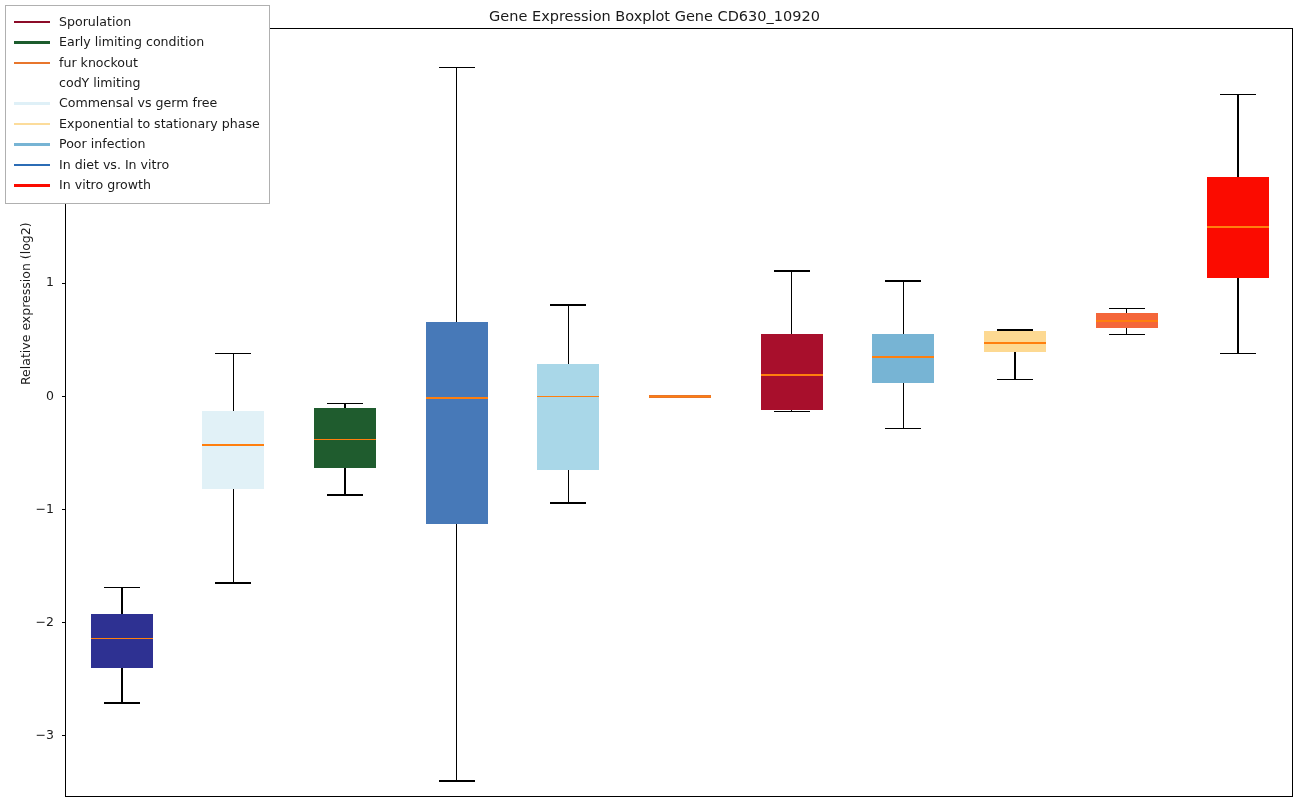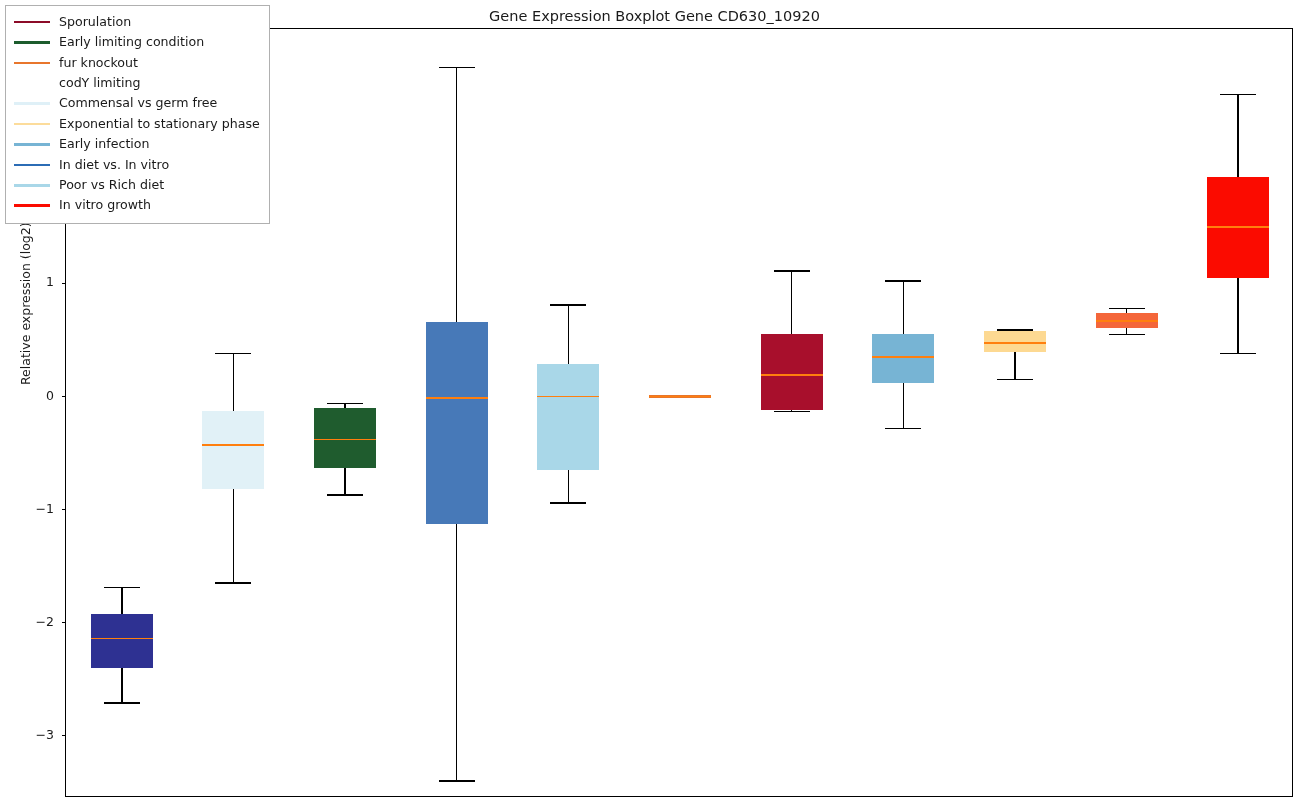--- a/index.html
+++ b/index.html
@@ -211,7 +211,7 @@
       </div>
       <div class="lrow">
         <div class="lswatch" style="background: rgb(119, 180, 212);"></div>
-        <div class="ltext">Early infection</div>
+        <div class="ltext">Poor infection</div>
       </div>
       <div class="lrow">
         <div class="lswatch" style="background: rgb(43, 108, 181);"></div>

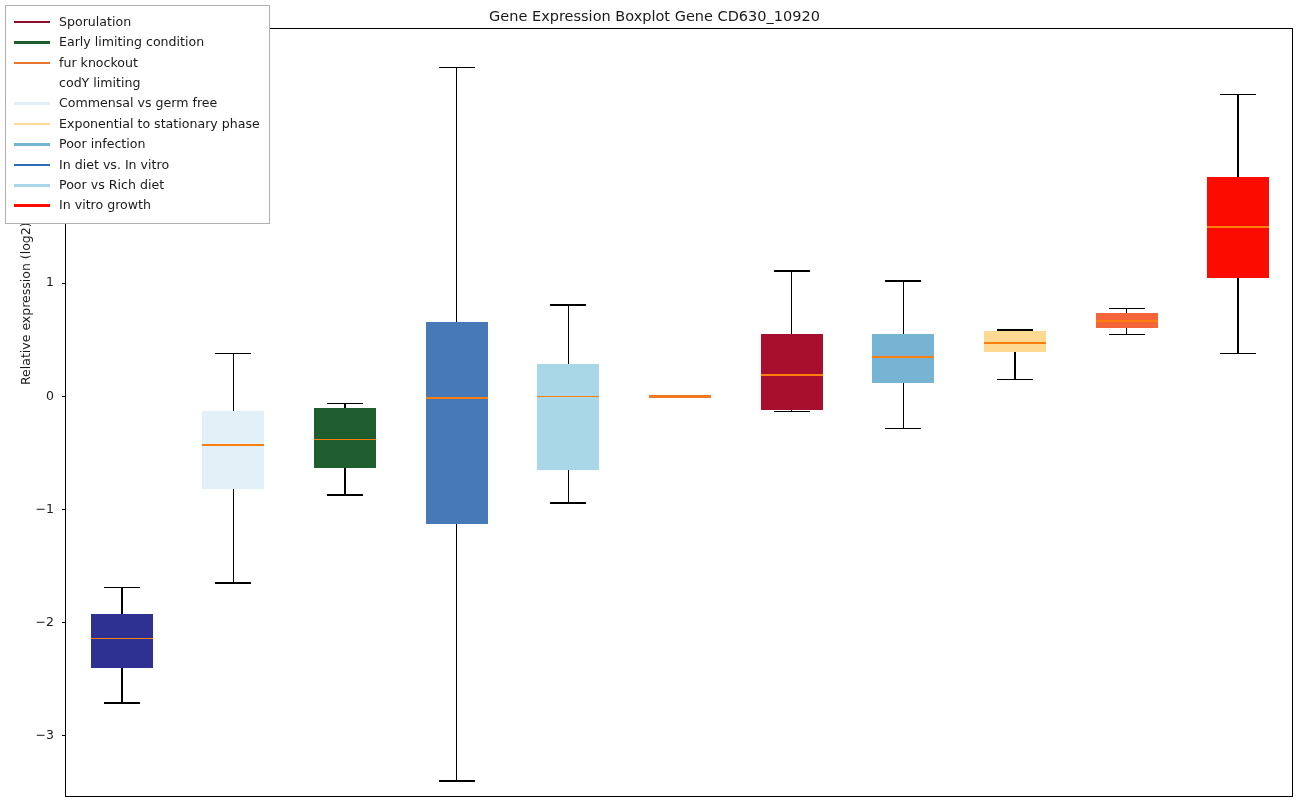--- a/index.html
+++ b/index.html
@@ -218,10 +218,6 @@
         <div class="ltext">In diet vs. In vitro</div>
       </div>
       <div class="lrow">
-        <div class="lswatch" style="background: rgb(169, 215, 232);"></div>
-        <div class="ltext">Poor vs Rich diet</div>
-      </div>
-      <div class="lrow">
         <div class="lswatch" style="background: rgb(251, 11, 0);"></div>
         <div class="ltext">In vitro growth</div>
       </div>

